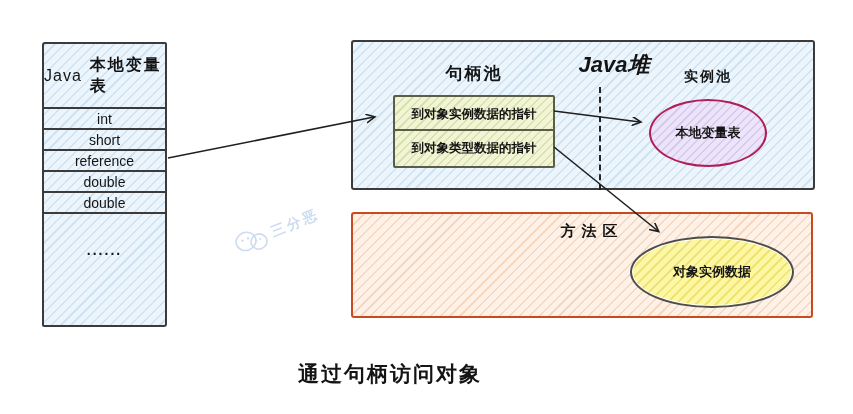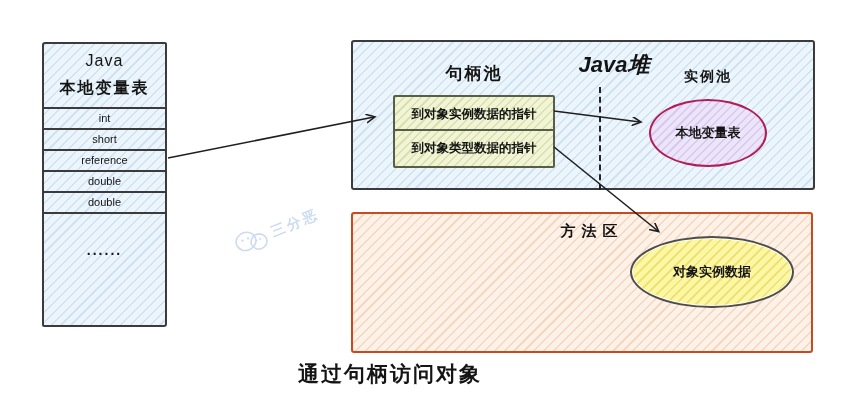--- a/index.html
+++ b/index.html
@@ -24,7 +24,7 @@
   .lvt{position:absolute;left:42px;top:42px;width:125px;height:285px;
        border:2px solid var(--box-border);border-radius:3px 2px 3px 2px;
        display:flex;flex-direction:column;}
-  .lvt-header{height:63px;display:flex;flex-direction:column;align-items:center;justify-content:center;gap:8px;}
+  .lvt-header{height:63px;display:flex;flex-direction:row;align-items:center;justify-content:center;gap:8px;}
   .lvt-title1{font-size:16px;letter-spacing:1px;}
   .lvt-title2{font-size:16px;font-weight:bold;letter-spacing:2px;}
   .lvt-row{height:21px;border-top:2px solid var(--box-border);

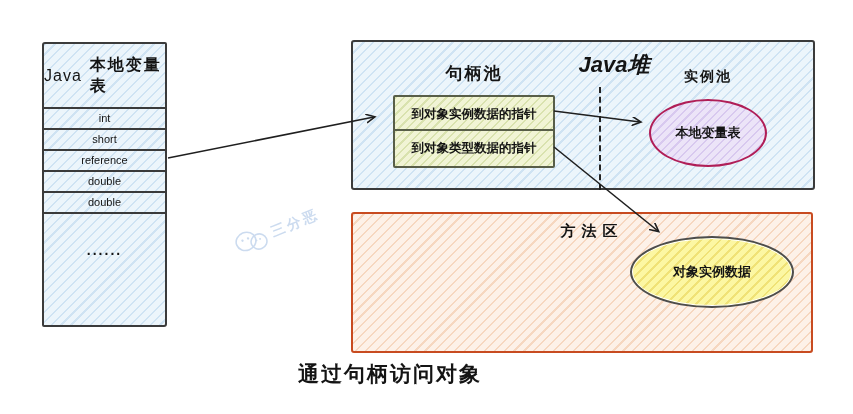--- a/index.html
+++ b/index.html
@@ -28,7 +28,7 @@
   .lvt-title1{font-size:16px;letter-spacing:1px;}
   .lvt-title2{font-size:16px;font-weight:bold;letter-spacing:2px;}
   .lvt-row{height:21px;border-top:2px solid var(--box-border);
-           display:flex;align-items:center;justify-content:center;font-size:11px;line-height:1;}
+           display:flex;align-items:center;justify-content:center;font-size:14px;line-height:1;}
   .lvt-rest{flex:1;border-top:2px solid var(--box-border);text-align:center;
             padding-top:28px;font-weight:bold;letter-spacing:2px;font-size:14px;}
 

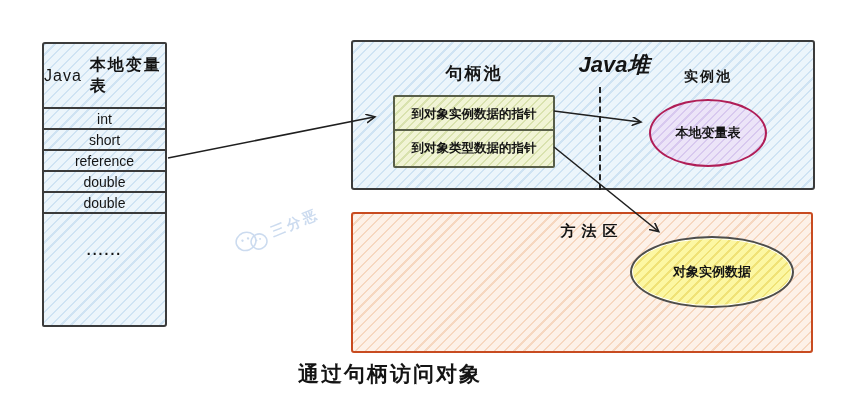--- a/index.html
+++ b/index.html
@@ -59,7 +59,7 @@
                 box-shadow:0 0 0 1px #fff inset;}
 
   
-  .method{position:absolute;left:351px;top:212px;width:462px;height:141px;
+  .method{position:absolute;left:351px;top:212px;width:462px;height:106px;
           border:2px solid var(--method-border);border-radius:3px;}
   .ma-label{position:absolute;left:174px;top:8px;width:130px;text-align:center;
             font-size:15px;font-weight:bold;letter-spacing:6px;}

